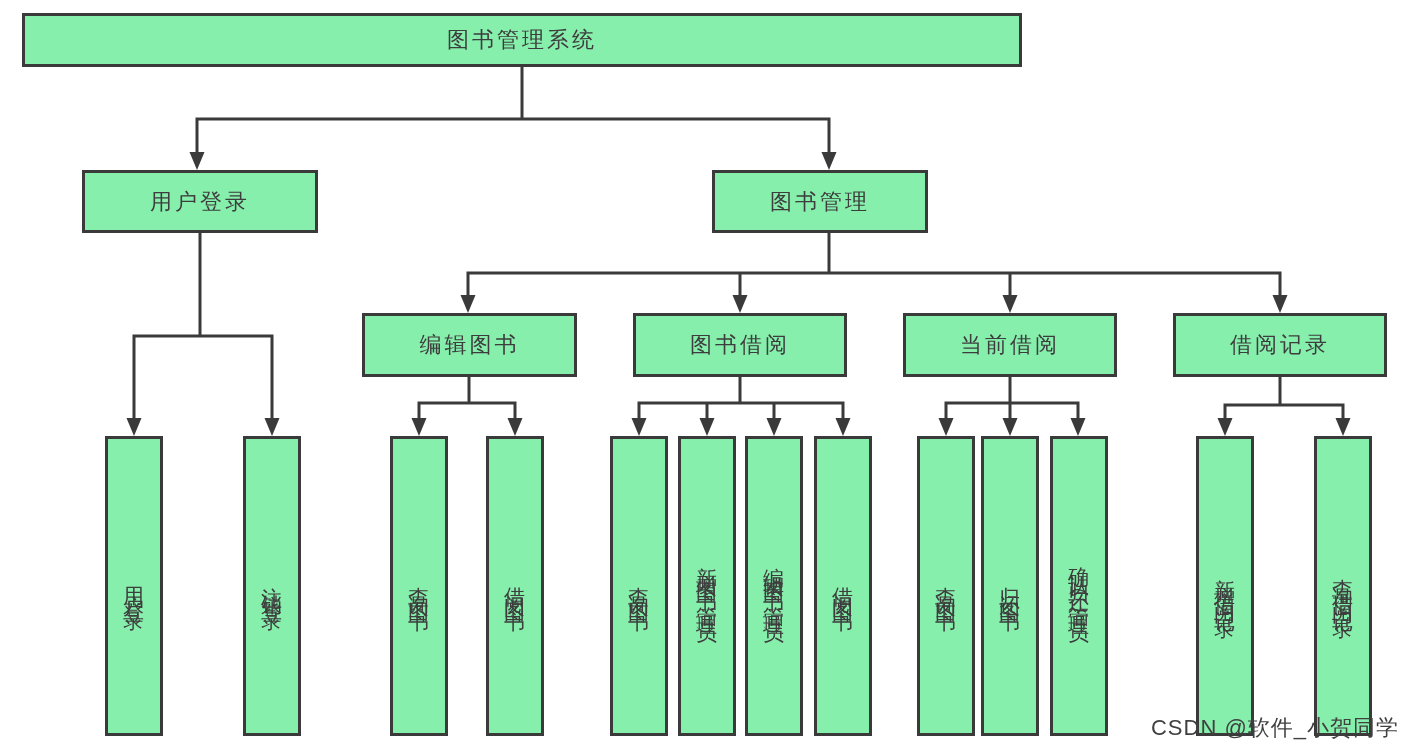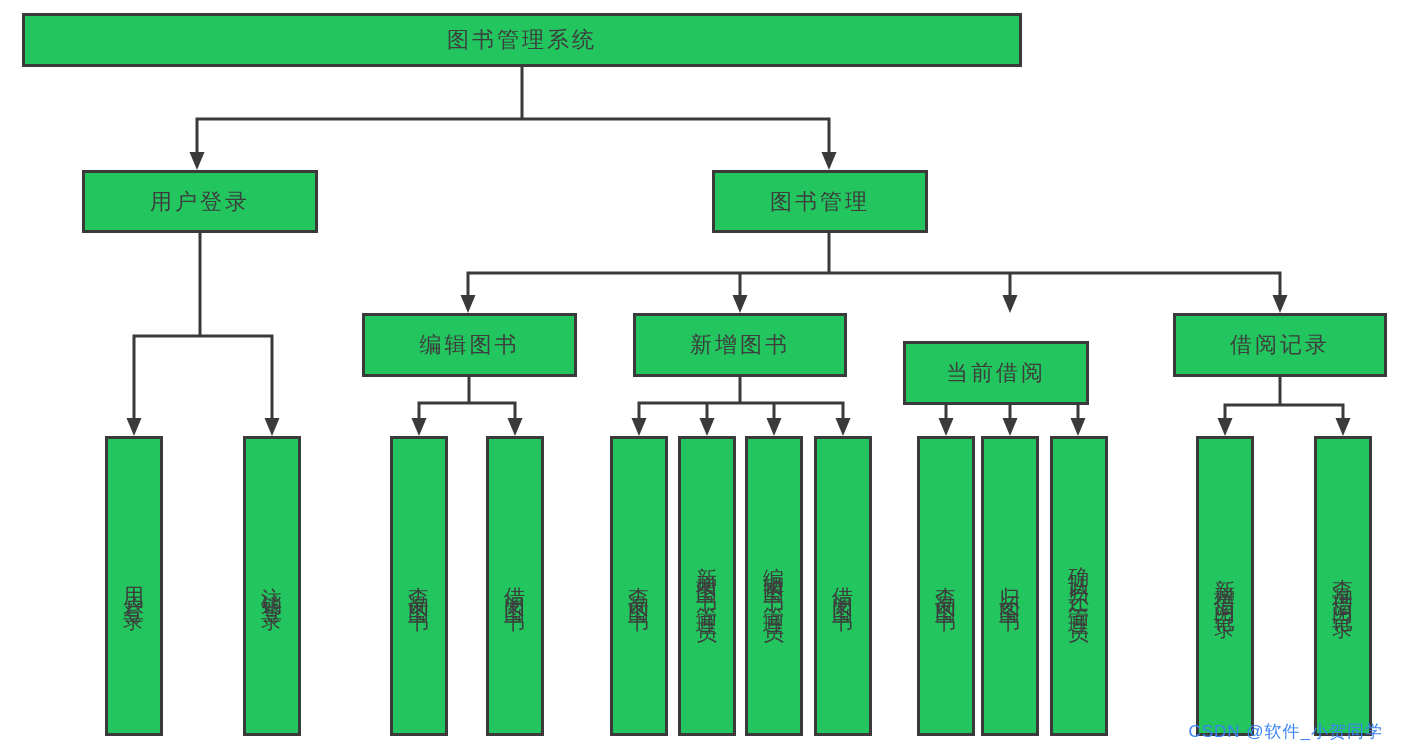--- a/index.html
+++ b/index.html
@@ -15,7 +15,7 @@
     position: absolute;
     box-sizing: border-box;
     border: 3px solid #3a3a3a;
-    background: #22c55e;
+    background: #86efac;
     color: #3d3d3d;
     display: flex;
     align-items: center;

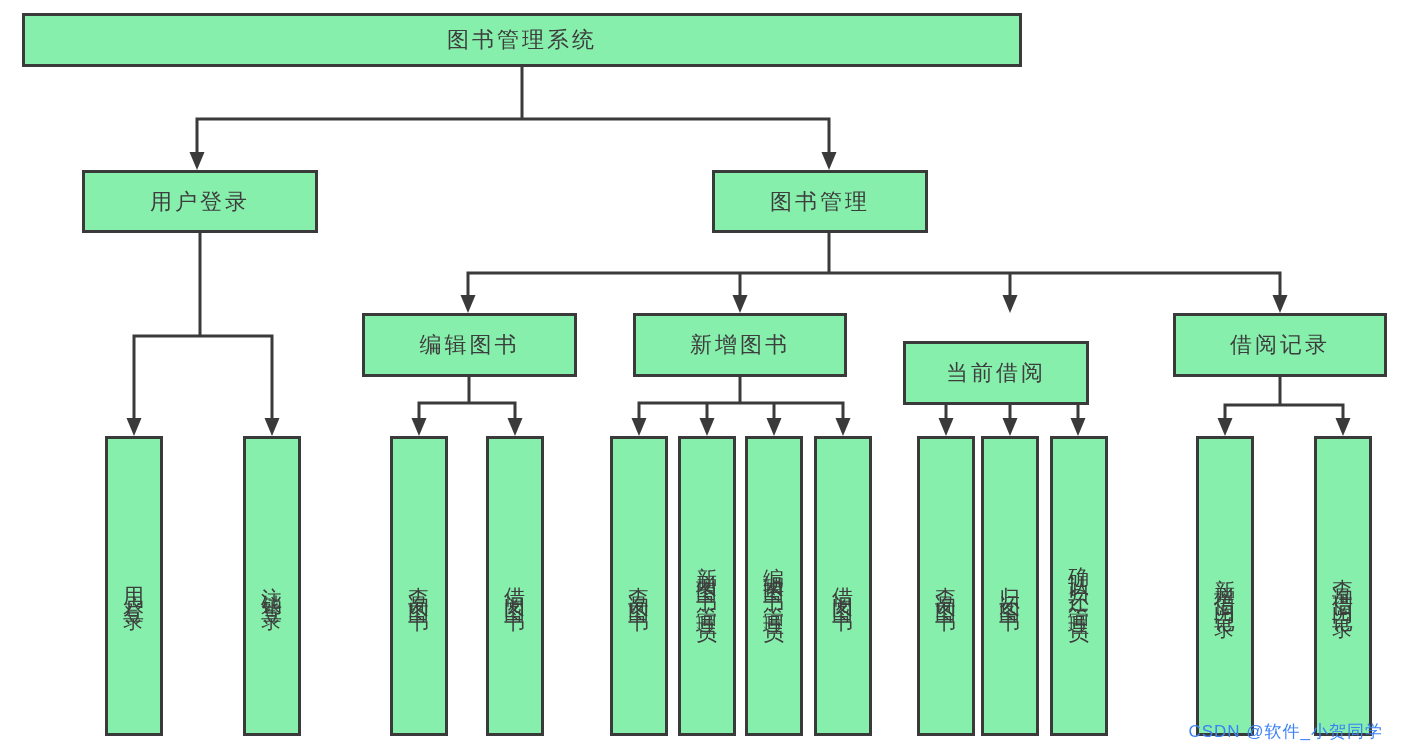--- a/index.html
+++ b/index.html
@@ -106,7 +106,7 @@
   <div class="box" style="left:712px; top:170px; width:216px; height:63px;">图书管理</div>
 
   <div class="box" style="left:362px; top:313px; width:215px; height:64px;">编辑图书</div>
-  <div class="box" style="left:633px; top:313px; width:214px; height:64px;">新增图书</div>
+  <div class="box" style="left:633px; top:313px; width:214px; height:64px;">图书借阅</div>
   <div class="box" style="left:903px; top:313px; width:186px; height:64px;margin-top:28px;">当前借阅</div>
   <div class="box" style="left:1173px; top:313px; width:214px; height:64px;">借阅记录</div>
 

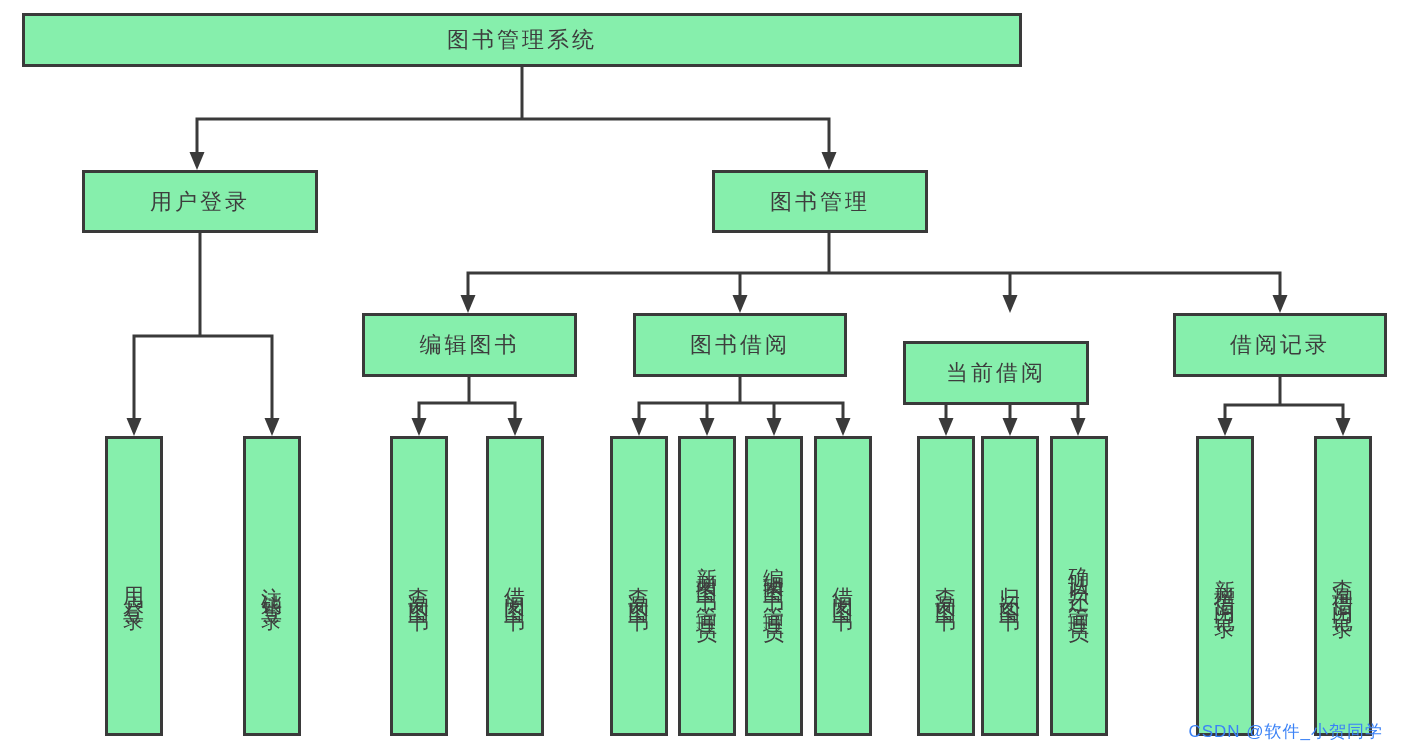--- a/index.html
+++ b/index.html
@@ -107,7 +107,7 @@
 
   <div class="box" style="left:362px; top:313px; width:215px; height:64px;">编辑图书</div>
   <div class="box" style="left:633px; top:313px; width:214px; height:64px;">图书借阅</div>
-  <div class="box" style="left:903px; top:313px; width:186px; height:64px;margin-top:28px;">当前借阅</div>
+  <div class="box" style="left:903px; top:313px; width:214px; height:64px;">当前借阅</div>
   <div class="box" style="left:1173px; top:313px; width:214px; height:64px;">借阅记录</div>
 
   <div class="box vbox" style="left:105px; top:436px; width:58px; height:300px;">用户登录</div>

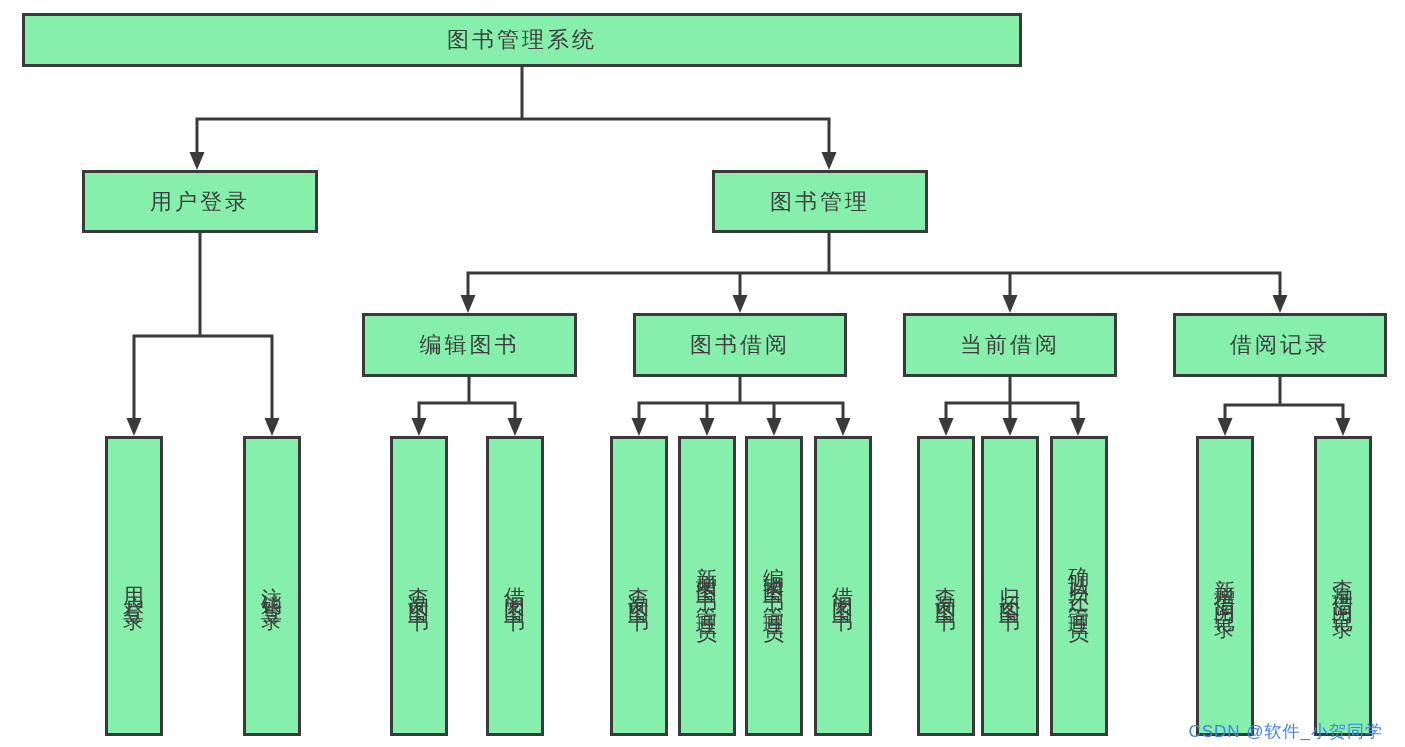--- a/index.html
+++ b/index.html
@@ -35,11 +35,11 @@
   }
   .watermark {
     position: absolute;
-    right: 22px;
+    right: 6px;
     bottom: 4px;
     z-index: 3;
-    color: #3b82f6;
-    font-size: 17px;
+    color: #404040;
+    font-size: 22px;
     letter-spacing: 1px;
   }
 </style>

